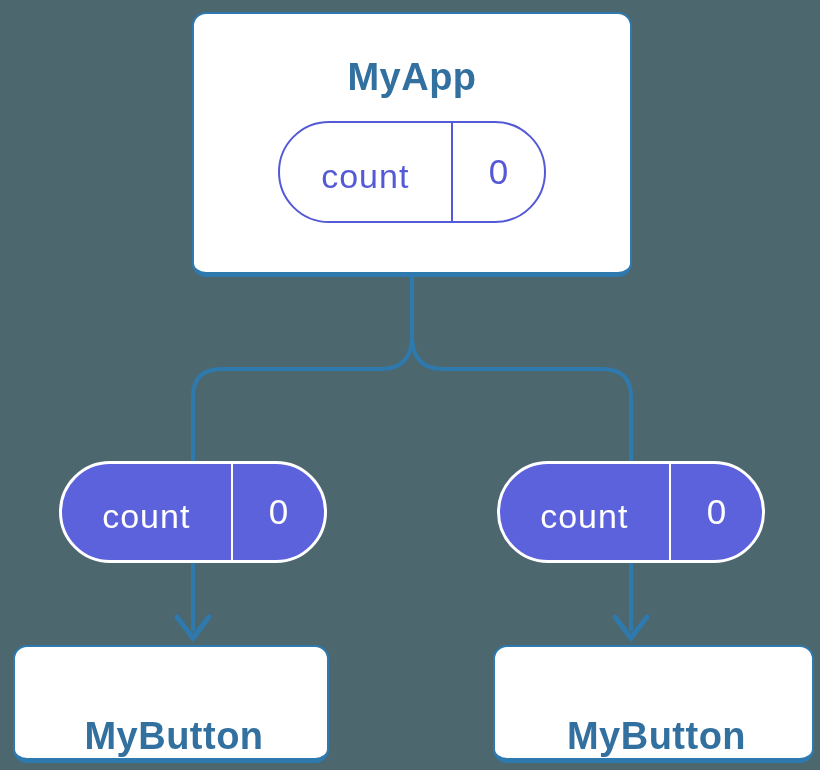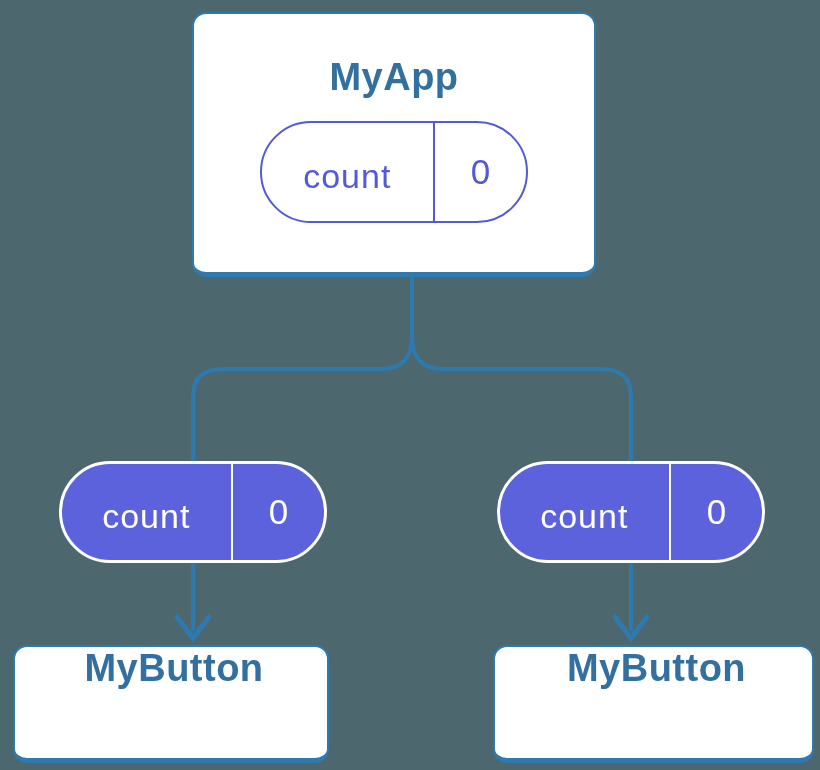--- a/index.html
+++ b/index.html
@@ -38,7 +38,7 @@
   }
   .root {
     left: 192px; top: 12px;
-    width: 404px; height: 265px;
+    width: 440px; height: 265px;
     display: flex;
     flex-direction: column;
     align-items: center;

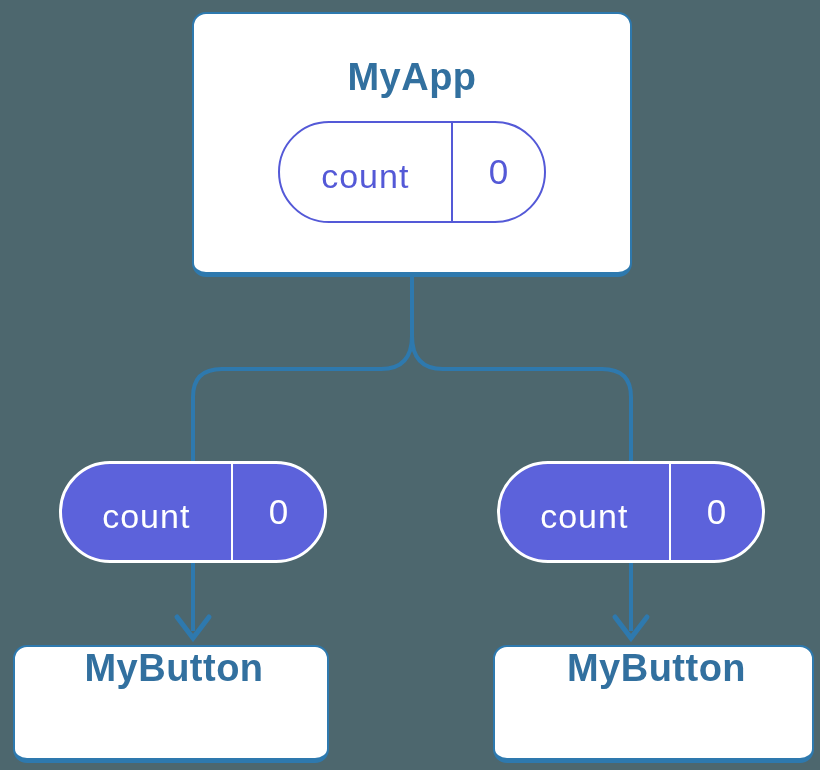--- a/index.html
+++ b/index.html
@@ -93,7 +93,7 @@
   }
   .child {
     display: flex;
-    align-items: flex-start;
+    align-items: flex-end;
     justify-content: center;
     padding-left: 6px;
   }

